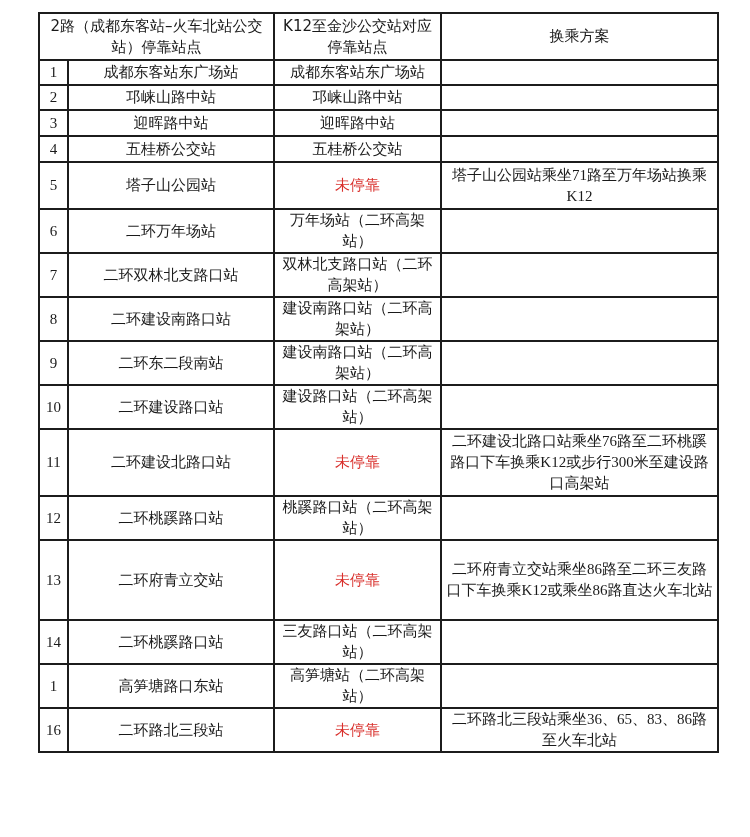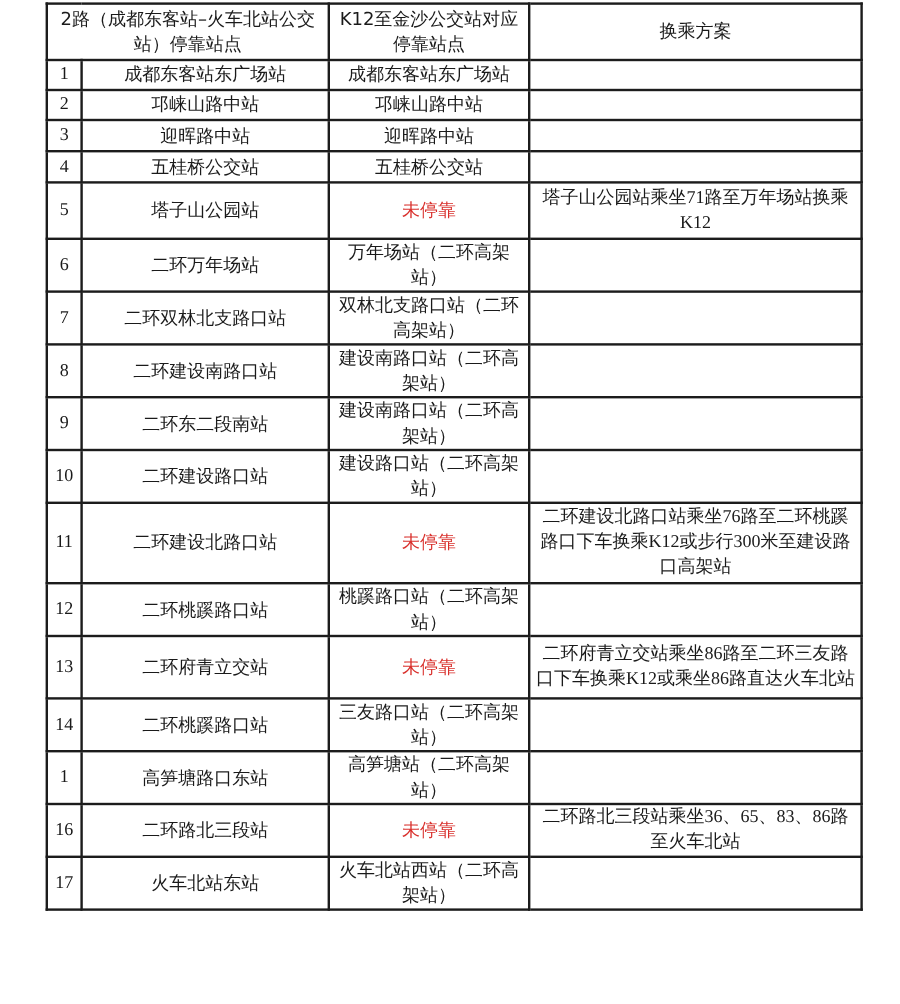--- a/index.html
+++ b/index.html
@@ -5,7 +5,7 @@
     html, body { margin: 0; padding: 0; background: #ffffff; }
     body { width: 750px; height: 837px; position: relative; overflow: hidden; }
     table.routes {
-      position: absolute; left: 38px; top: 2px;
+      position: absolute; left: 38px; top: 12px;
       border-collapse: collapse; table-layout: fixed;
       width: 679px;
       font-family: "DejaVu Sans", "Liberation Sans", sans-serif;

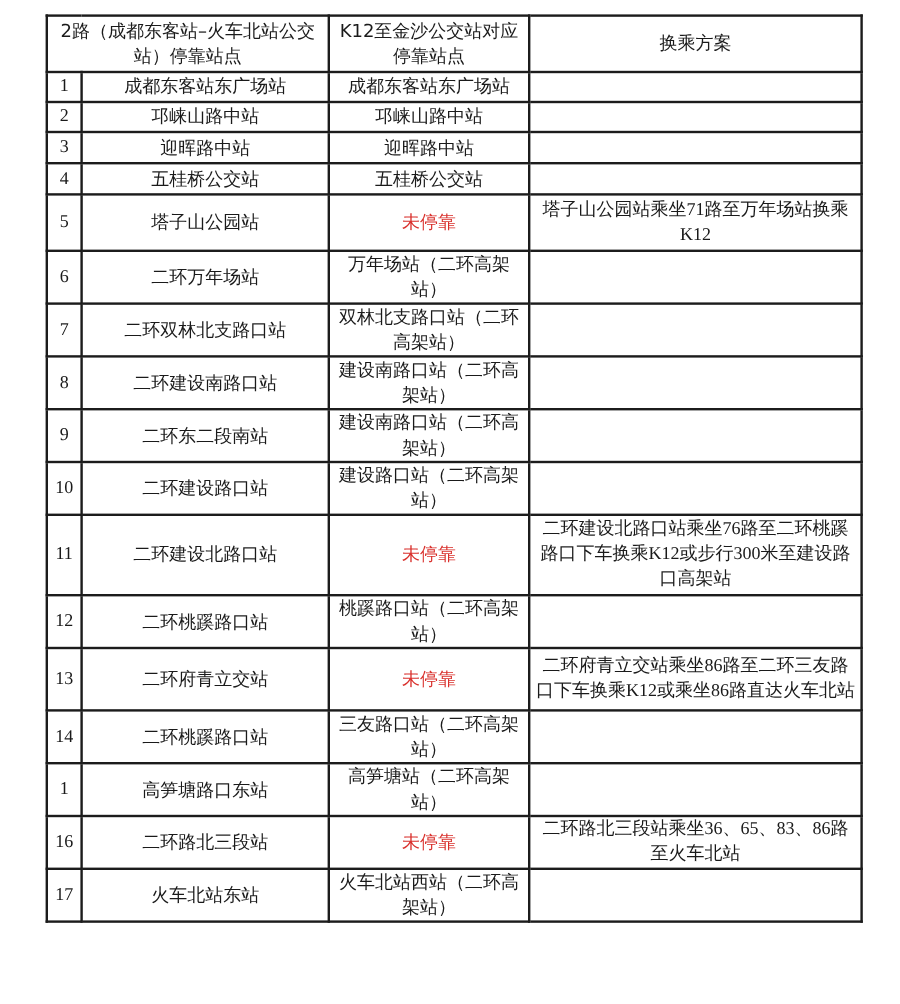--- a/index.html
+++ b/index.html
@@ -115,7 +115,7 @@
         <td>桃蹊路口站（二环高架站）</td>
         <td class="transfer"></td>
       </tr>
-      <tr style="height: 52px;">
+      <tr style="height: 80px;">
         <td class="num">13</td>
         <td>二环府青立交站</td>
         <td class="red" style="color: rgb(217, 48, 44);">未停靠</td>

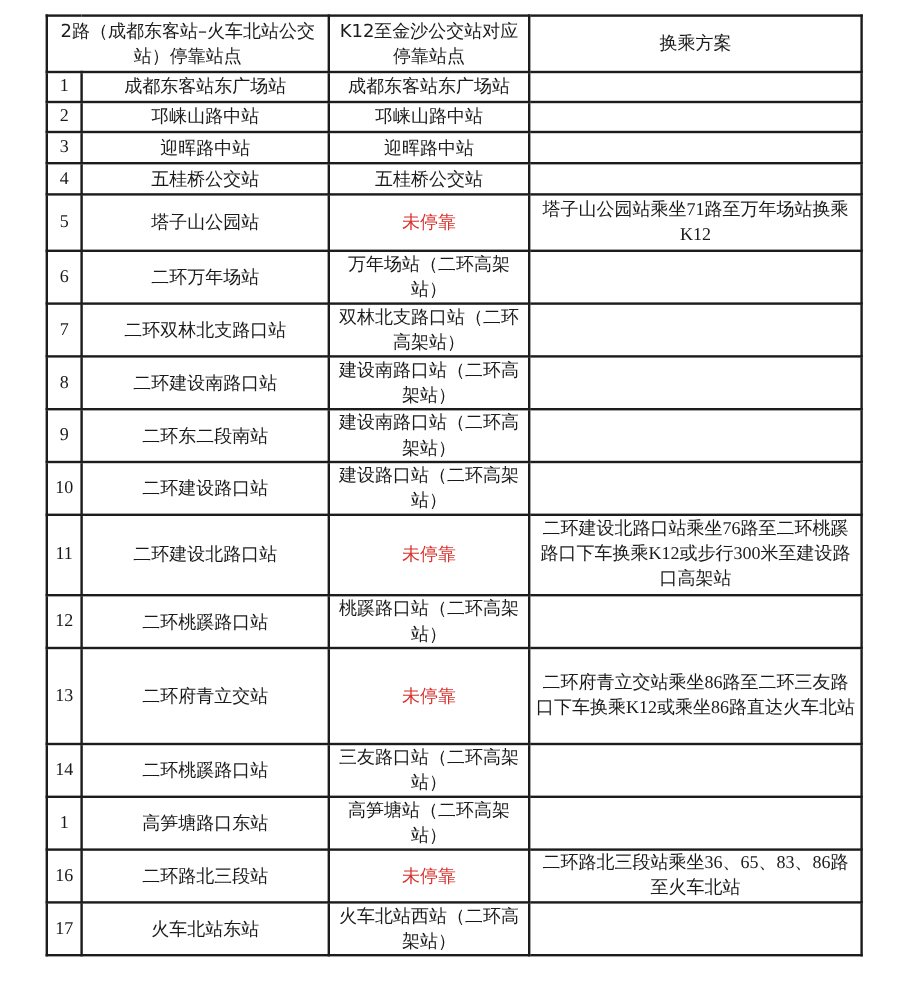--- a/index.html
+++ b/index.html
@@ -139,12 +139,6 @@
         <td class="red" style="color: rgb(217, 48, 44);">未停靠</td>
         <td class="transfer">二环路北三段站乘坐36、65、83、86路至火车北站</td>
       </tr>
-      <tr style="height: 43px;">
-        <td class="num">17</td>
-        <td>火车北站东站</td>
-        <td>火车北站西站（二环高架站）</td>
-        <td class="transfer"></td>
-      </tr>
     </tbody>
 </table>
 

